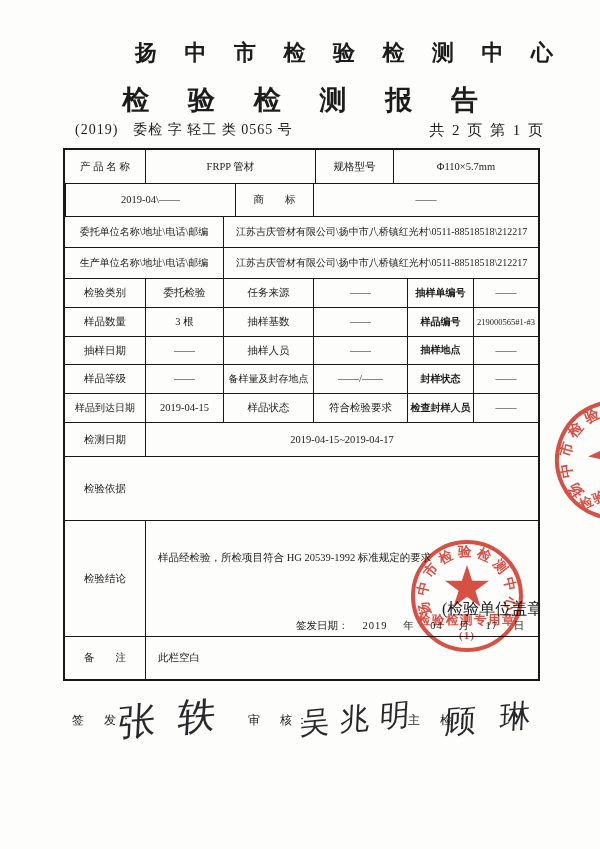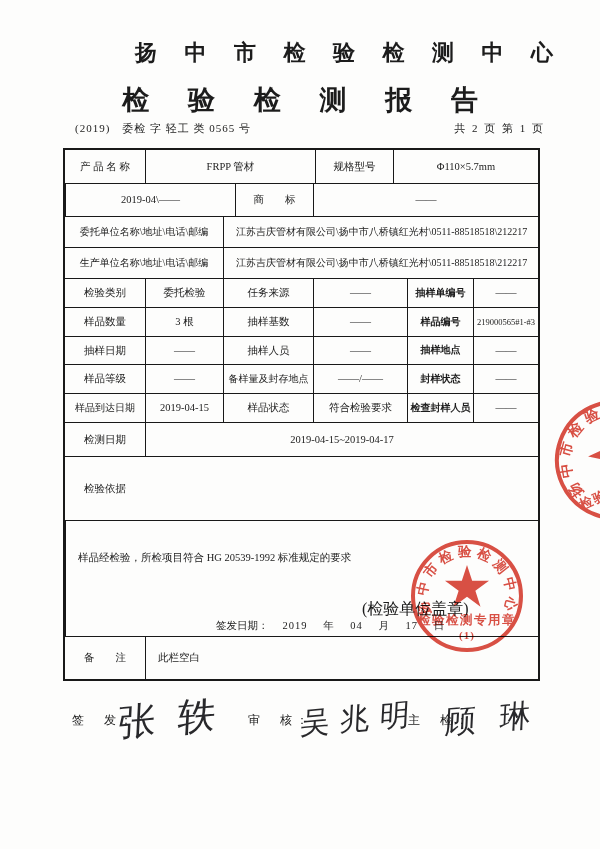--- a/index.html
+++ b/index.html
@@ -15,7 +15,7 @@
     position:absolute;top:82px;left:0;width:600px;text-align:center;
     font-size:27px;font-weight:bold;letter-spacing:16px;text-indent:16px;
   }
-  .doc-no{position:absolute;top:121px;left:75px;font-size:11px;letter-spacing:1px;}
+  .doc-no{position:absolute;top:121px;left:75px;font-size:14px;letter-spacing:1px;}
   .page-info{position:absolute;top:121px;right:55px;font-size:11px;letter-spacing:2px;}
 
   .tbl{position:absolute;left:63px;top:148px;width:477px;border:2px solid #191919;box-sizing:border-box;background:transparent;}

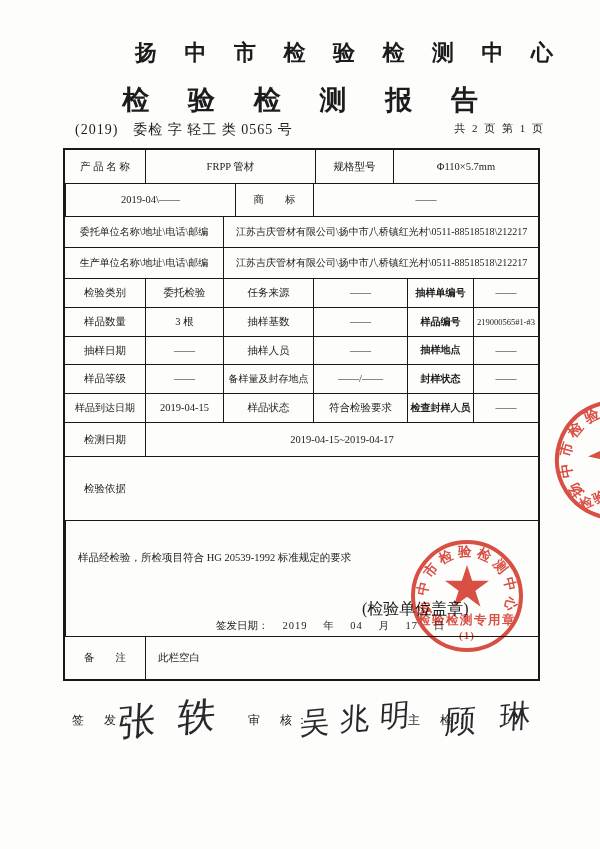--- a/index.html
+++ b/index.html
@@ -16,7 +16,7 @@
     font-size:27px;font-weight:bold;letter-spacing:16px;text-indent:16px;
   }
   .doc-no{position:absolute;top:121px;left:75px;font-size:14px;letter-spacing:1px;}
-  .page-info{position:absolute;top:121px;right:55px;font-size:11px;letter-spacing:2px;}
+  .page-info{position:absolute;top:121px;right:55px;font-size:15px;letter-spacing:2px;}
 
   .tbl{position:absolute;left:63px;top:148px;width:477px;border:2px solid #191919;box-sizing:border-box;background:transparent;}
   .tr{display:flex;border-top:1.5px solid #191919;box-sizing:border-box;align-items:stretch;}

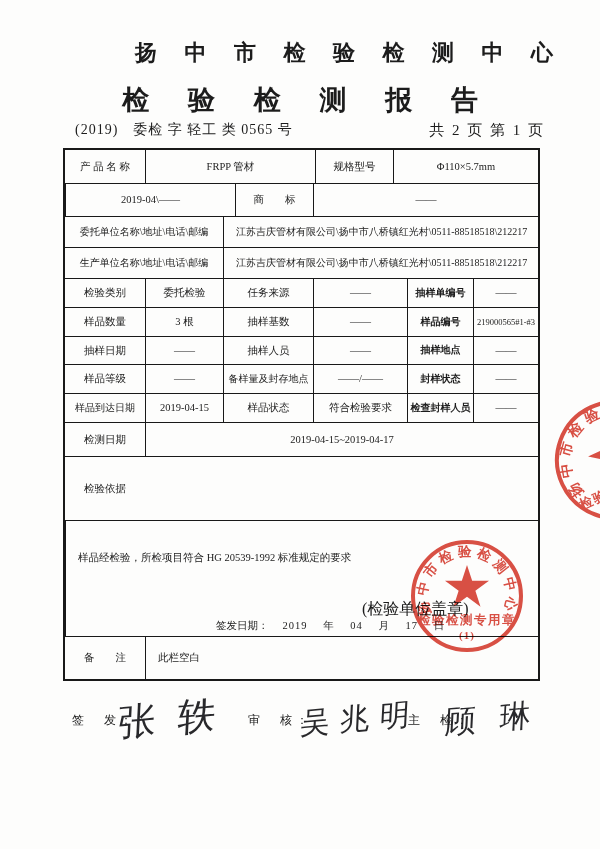--- a/index.html
+++ b/index.html
@@ -141,6 +141,7 @@
   </div>
 
   <div class="tr" style="height:116px">
+    <div class="td fc w80">检验结论</div>
     <div class="td flex ccell">
       <span class="concl-text">样品经检验，所检项目符合 HG 20539-1992 标准规定的要求</span>
       <span class="seal-note">(检验单位盖章)</span>

